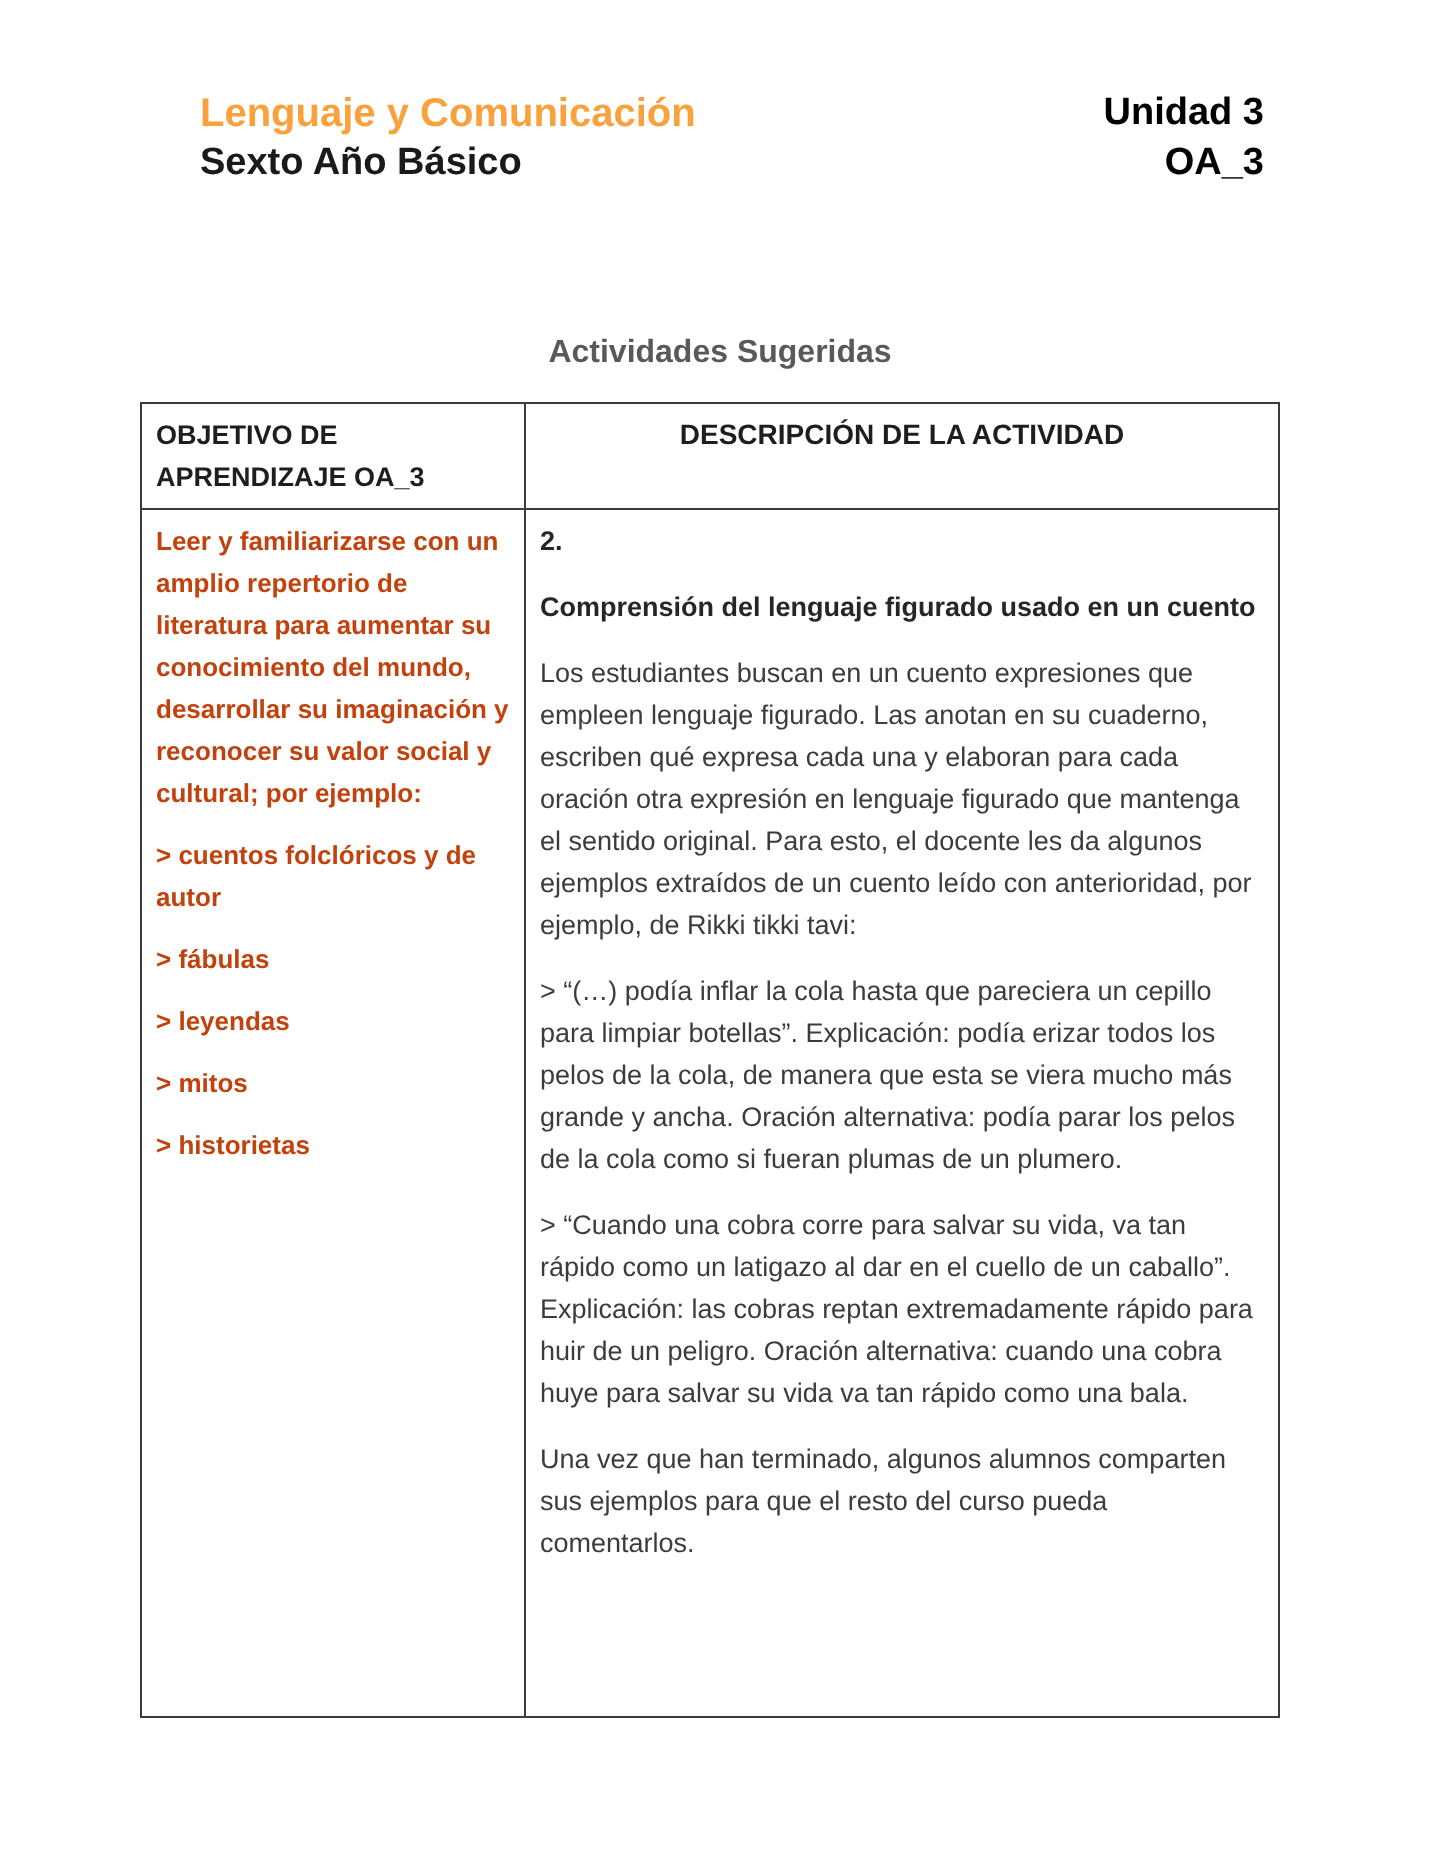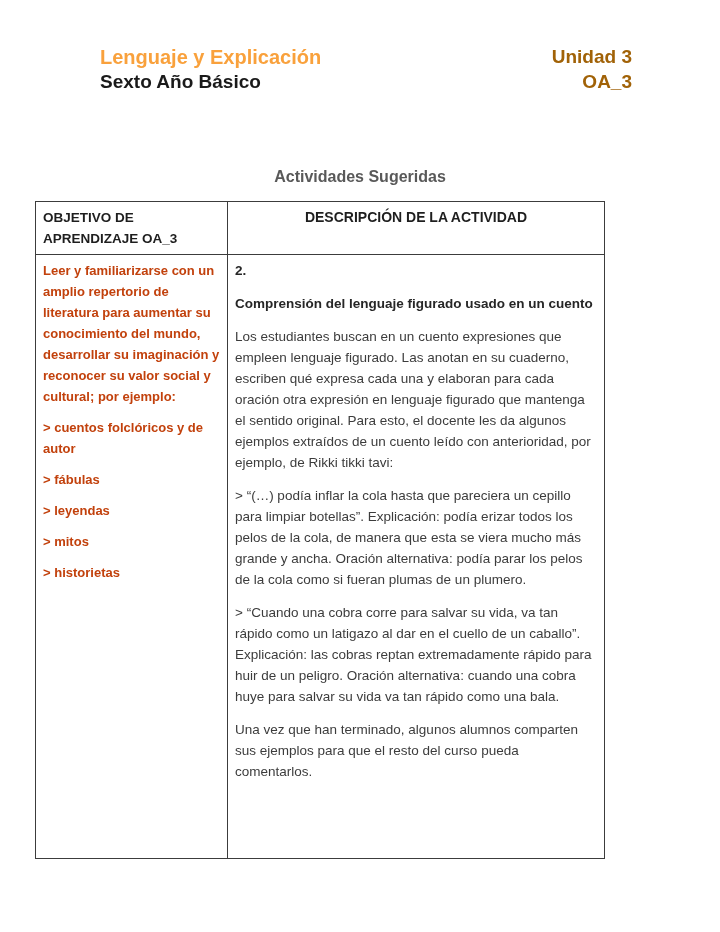--- a/index.html
+++ b/index.html
@@ -99,7 +99,7 @@
 
 <header class="page-header">
   <div>
-    <div class="doc-title">Lenguaje y Explicación</div>
+    <div class="doc-title">Lenguaje y Comunicación</div>
     <div class="doc-subtitle">Sexto Año Básico</div>
   </div>
   <div class="header-right">

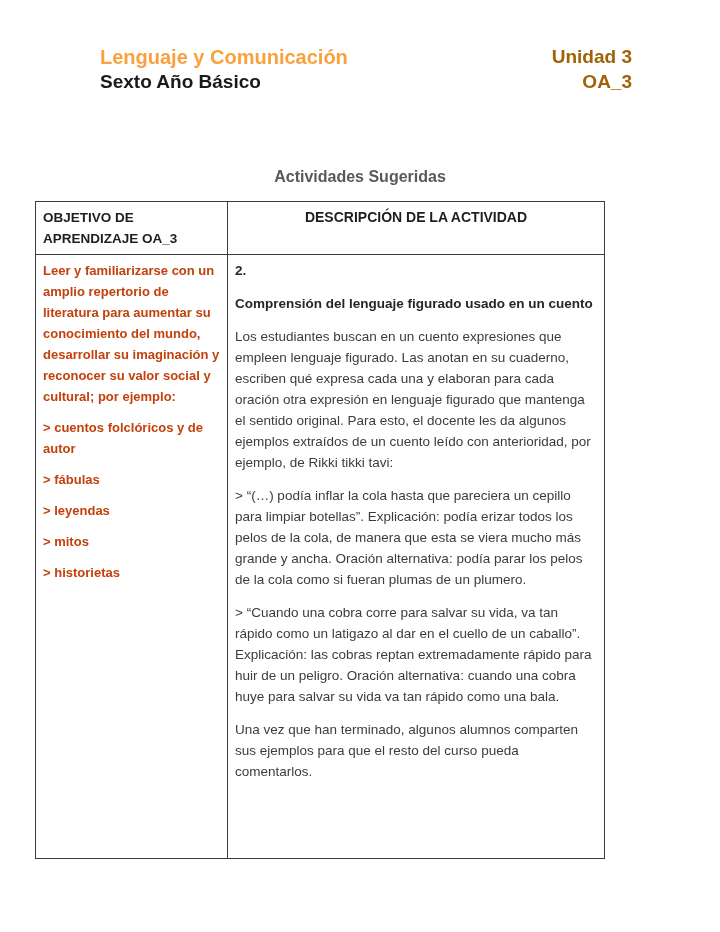--- a/index.html
+++ b/index.html
@@ -32,7 +32,7 @@
   }
   .header-right {
     text-align: right;
-    color: #a16207;
+    color: #000000;
     font-size: 19px;
     font-weight: bold;
     line-height: 25px;

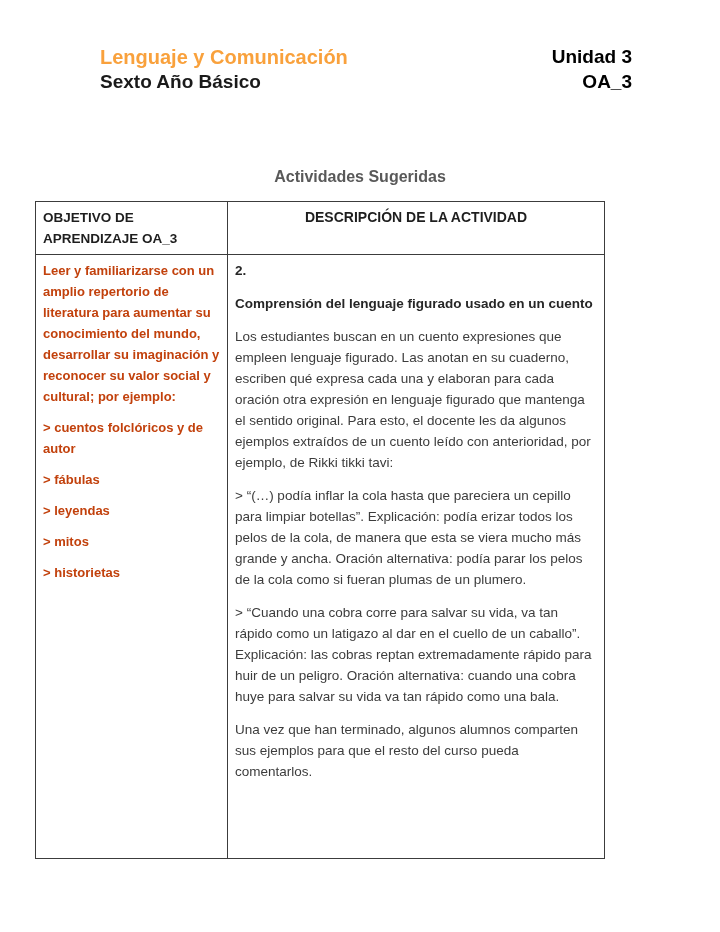--- a/index.html
+++ b/index.html
@@ -48,7 +48,7 @@
   table.activities-table {
     border-collapse: collapse;
     table-layout: fixed;
-    margin: 15px 0 0 35px;
+    margin: 15px 0 0 70px;
     width: 569px;
   }
   .activities-table th,

